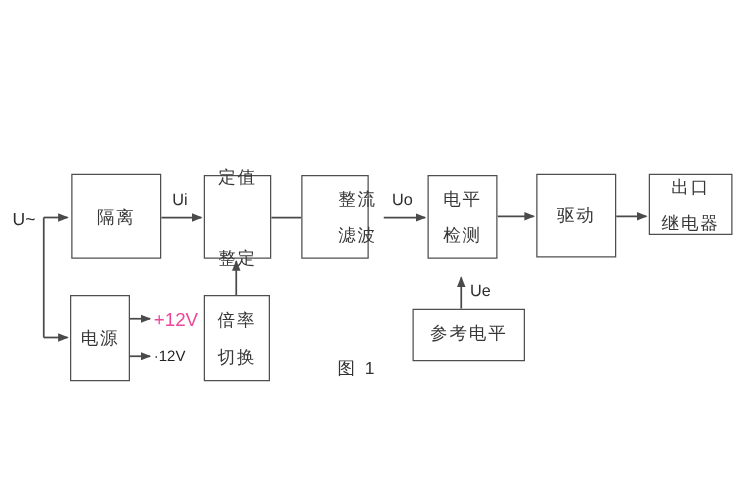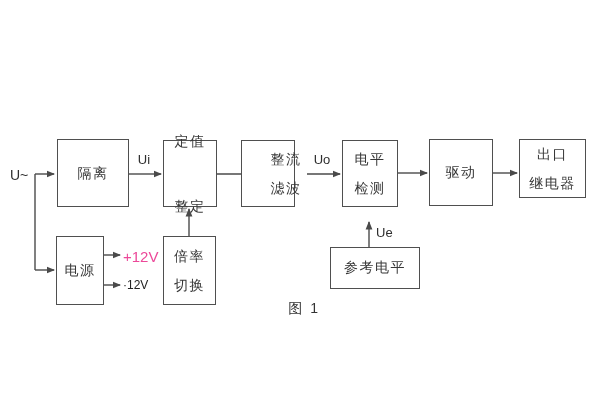--- a/index.html
+++ b/index.html
@@ -19,7 +19,7 @@
   .b-rectifier {left:241px;top:128px; width:54px; height:67px;padding-left:36px;}
   .b-level     {left:342px;top:128px; width:56px; height:67px;}
   .b-driver    {left:429px;top:127px; width:64px; height:67px;}
-  .b-relay     {left:519px;top:127px; width:67px; height:59px;}
+  .b-relay     {left:519px;top:127px; width:67px; height:49px;}
   
   .b-power     {left:56px; top:224px; width:48px; height:69px;}
   .b-ratio     {left:163px;top:224px; width:53px; height:69px;}

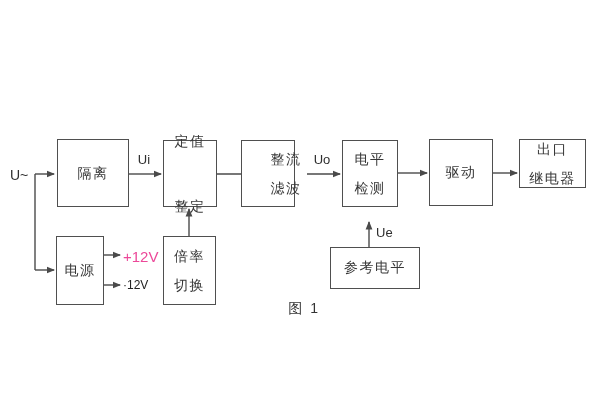--- a/index.html
+++ b/index.html
@@ -33,7 +33,7 @@
   .l-ue   {left:376px;top:213px;}
   .l-p12  {left:123px;top:236px;font-size:15px;color:#ec4899;}
   .l-m12  {left:123px;top:266px;font-size:12px;color:#222;}
-  .l-cap  {left:270px;top:288px;width:50px;text-align:right;font-size:14px;color:#333;letter-spacing:2px;}
+  .l-cap  {left:270px;top:274px;width:50px;text-align:left;font-size:14px;color:#333;letter-spacing:2px;}
   svg.wires{position:absolute;left:0;top:0;pointer-events:none;}
 </style>
 </head>

